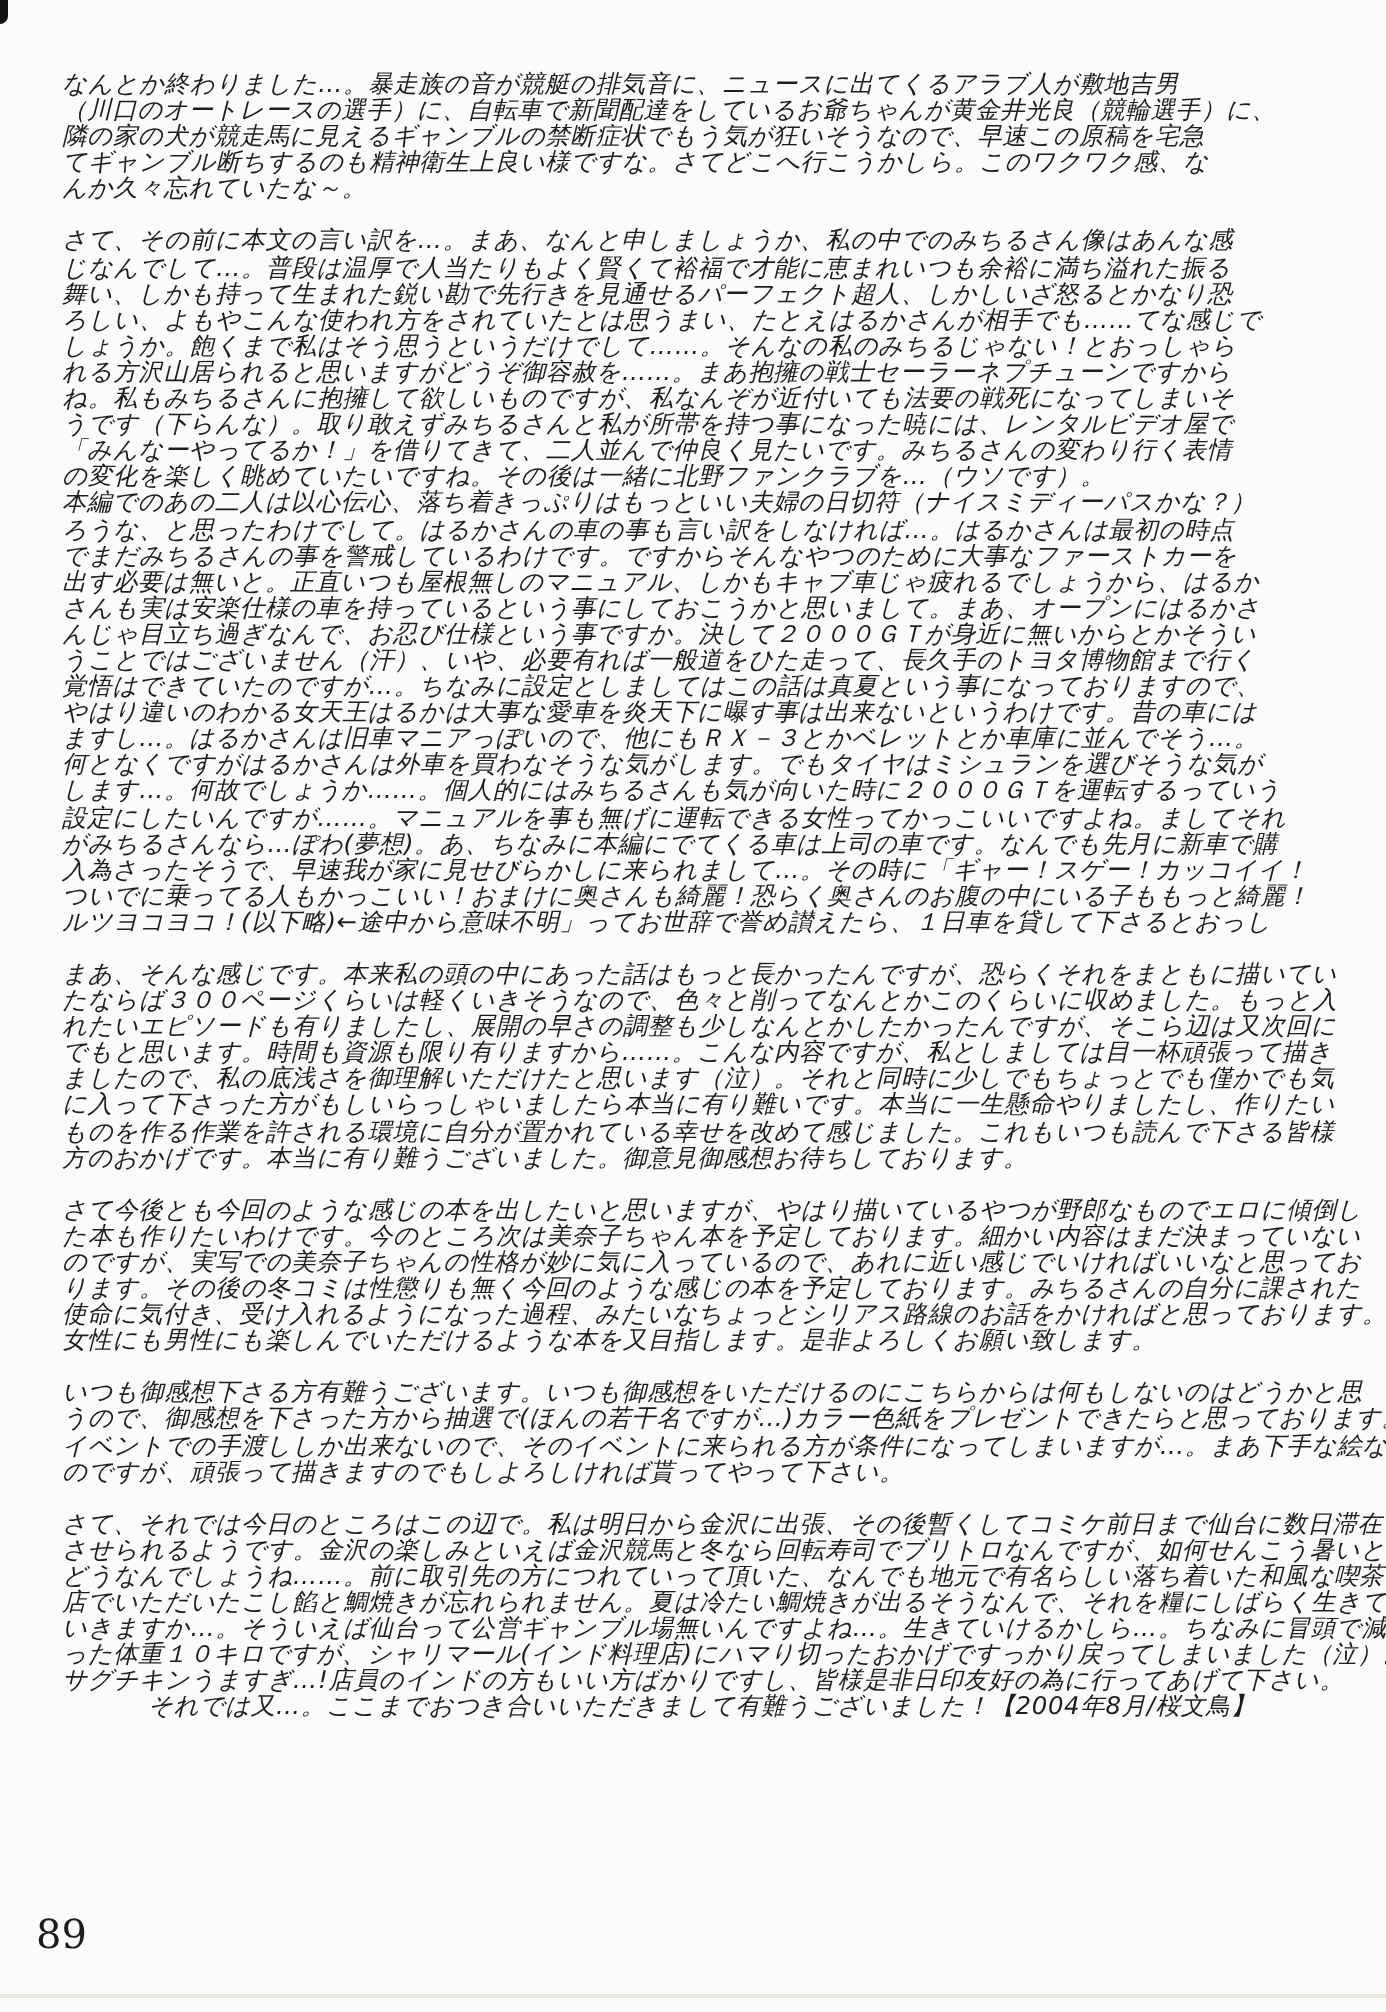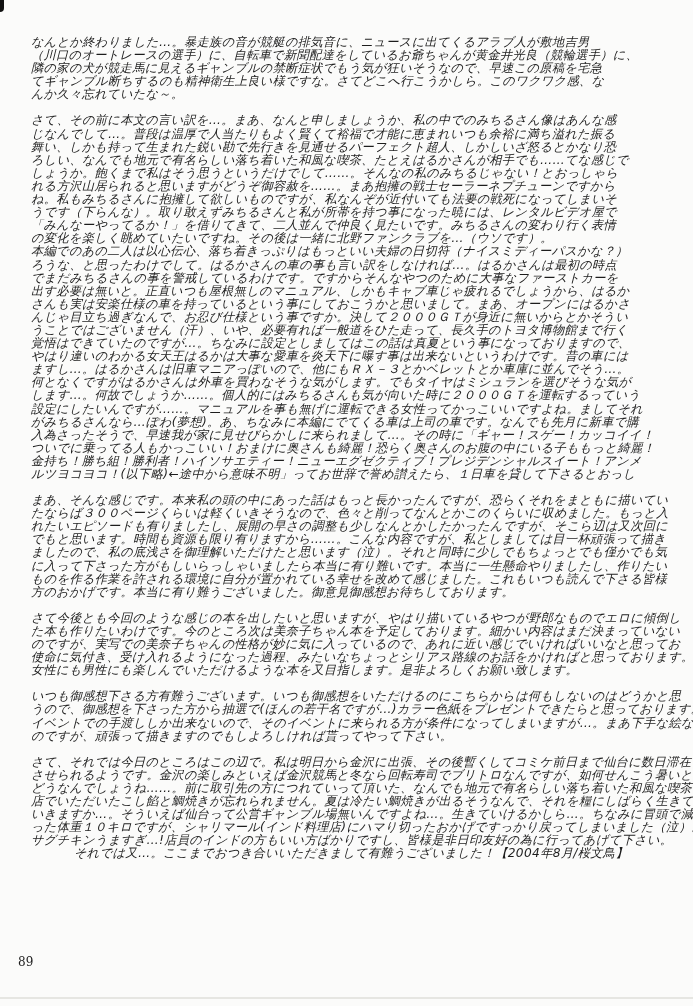--- a/index.html
+++ b/index.html
@@ -65,7 +65,7 @@
         <div class="text-line">さて、その前に本文の言い訳を…。まあ、なんと申しましょうか、私の中でのみちるさん像はあんな感</div>
         <div class="text-line">じなんでして…。普段は温厚で人当たりもよく賢くて裕福で才能に恵まれいつも余裕に満ち溢れた振る</div>
         <div class="text-line">舞い、しかも持って生まれた鋭い勘で先行きを見通せるパーフェクト超人、しかしいざ怒るとかなり恐</div>
-        <div class="text-line">ろしい、なんでも地元で有名らしい落ち着いた和風な喫茶、たとえはるかさんが相手でも……てな感じで</div>
+        <div class="text-line">ろしい、よもやこんな使われ方をされていたとは思うまい、たとえはるかさんが相手でも……てな感じで</div>
         <div class="text-line">しょうか。飽くまで私はそう思うというだけでして……。そんなの私のみちるじゃない！とおっしゃら</div>
         <div class="text-line">れる方沢山居られると思いますがどうぞ御容赦を……。まあ抱擁の戦士セーラーネプチューンですから</div>
         <div class="text-line">ね。私もみちるさんに抱擁して欲しいものですが、私なんぞが近付いても法要の戦死になってしまいそ</div>

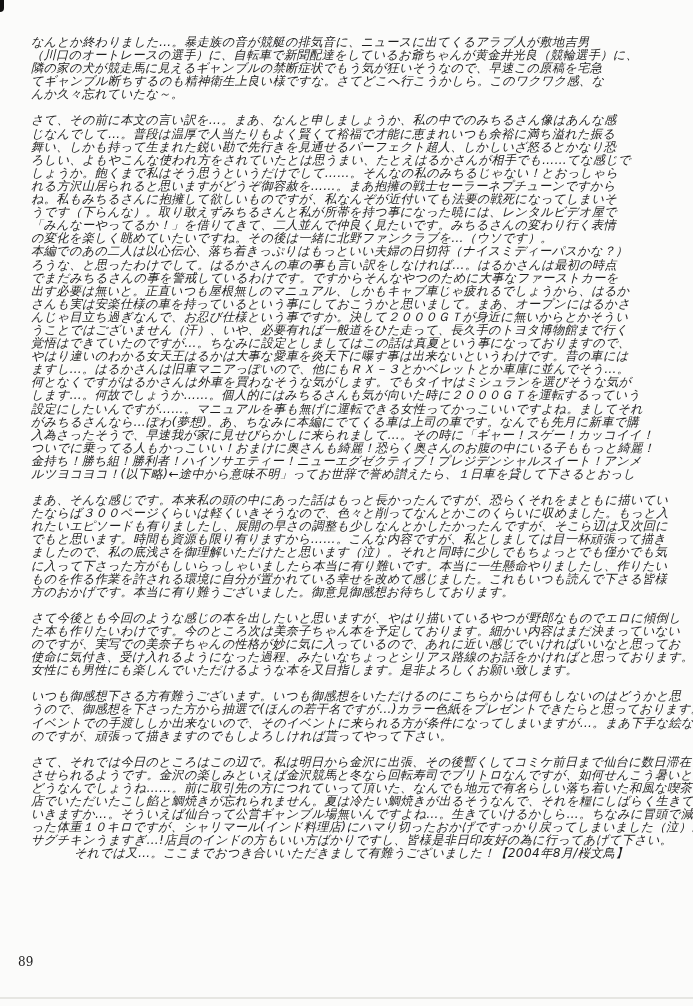--- a/index.html
+++ b/index.html
@@ -88,7 +88,6 @@
         <div class="text-line">がみちるさんなら…ぽわ(夢想)。あ、ちなみに本編にでてくる車は上司の車です。なんでも先月に新車で購</div>
         <div class="text-line">入為さったそうで、早速我が家に見せびらかしに来られまして…。その時に「ギャー！スゲー！カッコイイ！</div>
         <div class="text-line">ついでに乗ってる人もかっこいい！おまけに奥さんも綺麗！恐らく奥さんのお腹の中にいる子ももっと綺麗！</div>
-        <div class="text-line">金持ち！勝ち組！勝利者！ハイソサエティー！ニューエグゼクティブ！プレジデンシャルスイート！アンメ</div>
         <div class="text-line">ルツヨコヨコ！(以下略)←途中から意味不明」ってお世辞で誉め讃えたら、１日車を貸して下さるとおっし</div>
       </div>
       <div class="paragraph">

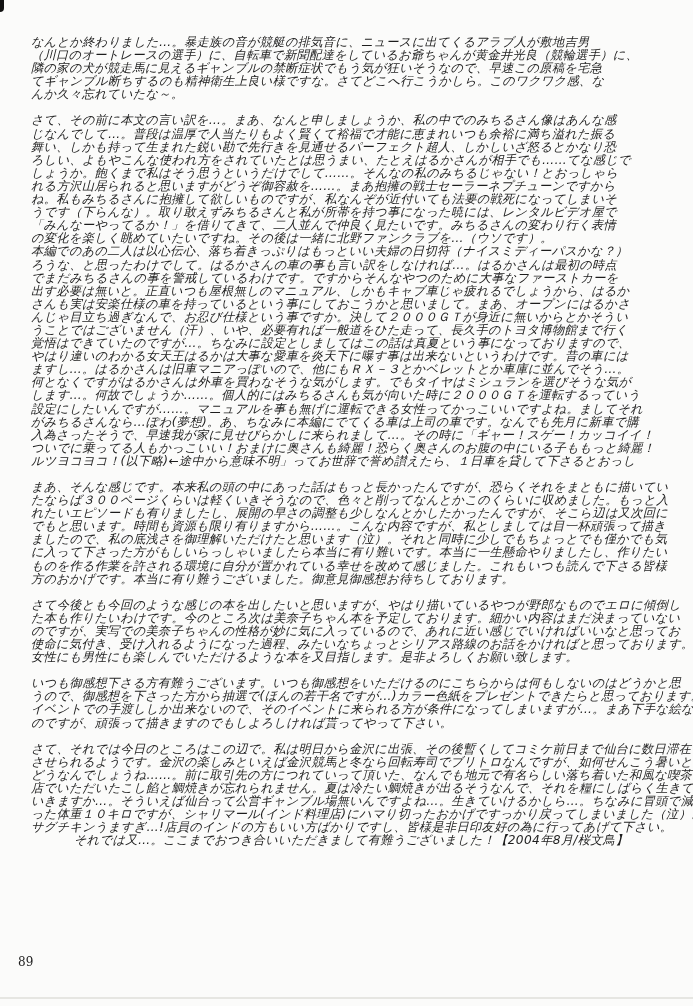--- a/index.html
+++ b/index.html
@@ -104,6 +104,7 @@
         <div class="text-line">さて今後とも今回のような感じの本を出したいと思いますが、やはり描いているやつが野郎なものでエロに傾倒し</div>
         <div class="text-line">た本も作りたいわけです。今のところ次は美奈子ちゃん本を予定しております。細かい内容はまだ決まっていない</div>
         <div class="text-line">のですが、実写での美奈子ちゃんの性格が妙に気に入っているので、あれに近い感じでいければいいなと思ってお</div>
+        <div class="text-line">ります。その後の冬コミは性懲りも無く今回のような感じの本を予定しております。みちるさんの自分に課された</div>
         <div class="text-line">使命に気付き、受け入れるようになった過程、みたいなちょっとシリアス路線のお話をかければと思っております。</div>
         <div class="text-line">女性にも男性にも楽しんでいただけるような本を又目指します。是非よろしくお願い致します。</div>
       </div>

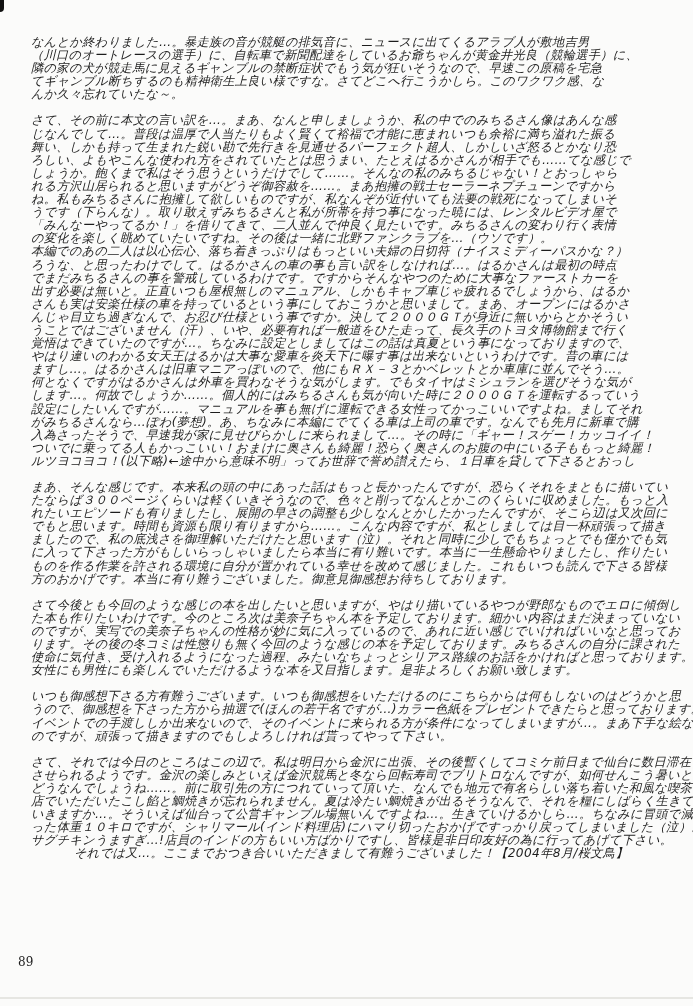--- a/index.html
+++ b/index.html
@@ -44,7 +44,7 @@
   .page-number{
     position:absolute;left:18px;top:955px;
     font-family:"DejaVu Serif",serif;
-    font-size:12px;
+    font-size:20px;
     color:#1c1c1c;
   }
 </style>

